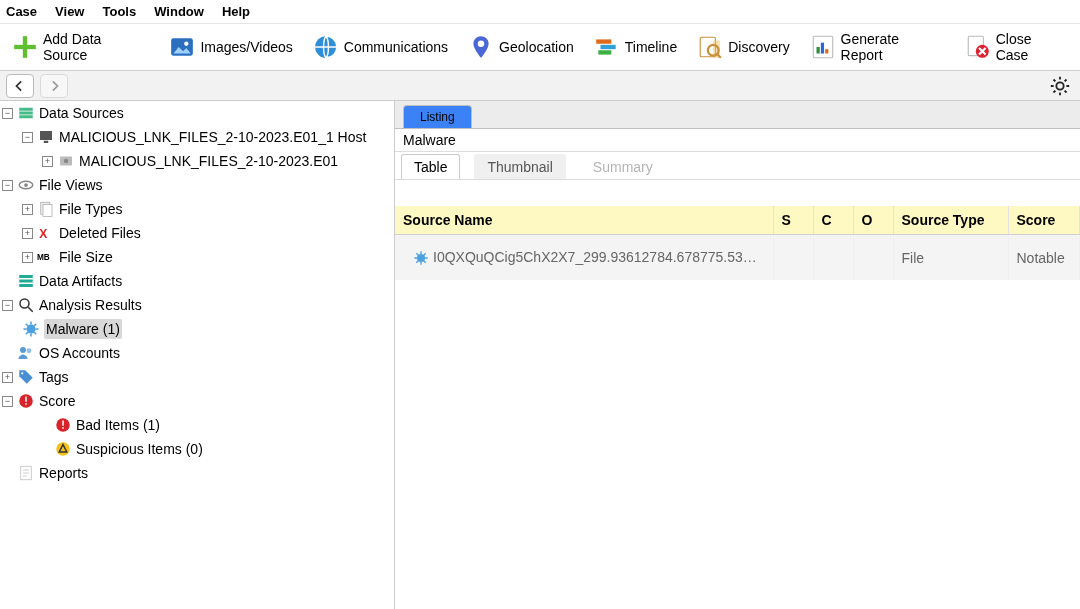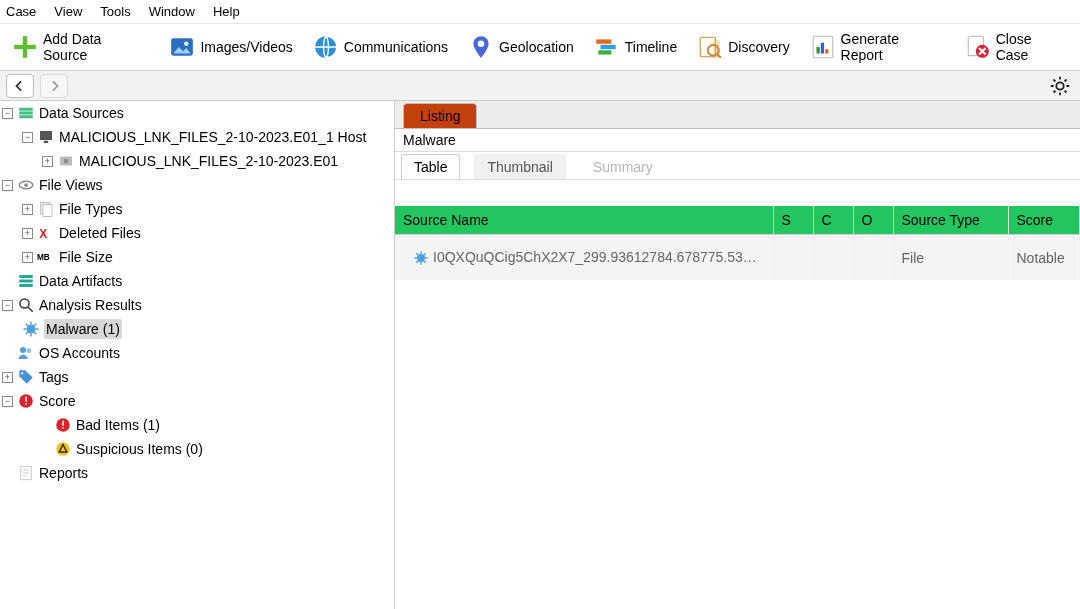--- a/index.html
+++ b/index.html
@@ -5,7 +5,7 @@
   * { box-sizing: border-box; font-family: "Segoe UI", Tahoma, sans-serif; }
   body { margin:0; padding:0; width:1080px; height:609px; background:#fff; color:#000; font-size:13px; overflow:hidden; }
   .menubar { display:flex; gap:18px; padding:4px 6px; border-bottom:1px solid #e5e5e5; font-size:13px; }
-  .menubar span { cursor:default; }
+  .menubar span { cursor:default;font-weight:bold; }
   .toolbar { display:flex; align-items:center; gap:8px; padding:4px 6px; border-bottom:1px solid #d0d0d0; background:#fff; }
   .toolbar .tb-item { display:flex; align-items:center; gap:5px; padding:3px 6px; font-size:14px; }
   .toolbar svg { width:26px; height:26px; }

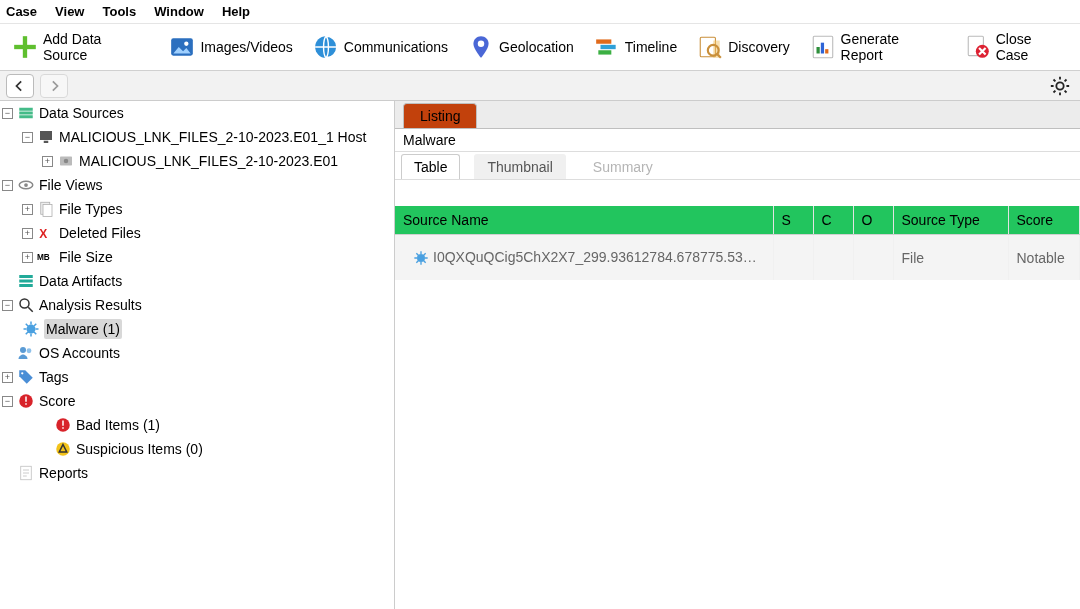--- a/index.html
+++ b/index.html
@@ -24,7 +24,7 @@
   .selected { background:#d8d8d8; border-radius:2px; padding:0 2px; }
   .content { flex:1; display:flex; flex-direction:column; }
   .tabstrip { display:flex; align-items:flex-end; background:#ececec; border-bottom:1px solid #bfbfbf; height:28px; padding-left:8px; }
-  .tab { padding:4px 16px; border:1px solid #bfbfbf; border-bottom:none; background:#c2410c; border-radius:4px 4px 0 0; font-size:14px;}
+  .tab { padding:4px 16px; border:1px solid #bfbfbf; border-bottom:none; background:#3b82f6; border-radius:4px 4px 0 0; font-size:12px;}
   .crumb { padding:3px 8px; color:#000000; font-size:14px; border-bottom:1px solid #ddd;}
   .subtabs { display:flex; gap:12px; padding-left:6px; border-bottom:1px solid #ddd; height:28px; align-items:flex-end;text-align:center;}
   .subtab { padding:4px 12px; border:1px solid #ccc; border-bottom:none; background:#fff; border-radius:3px 3px 0 0; margin-right:2px; font-size:14px;}

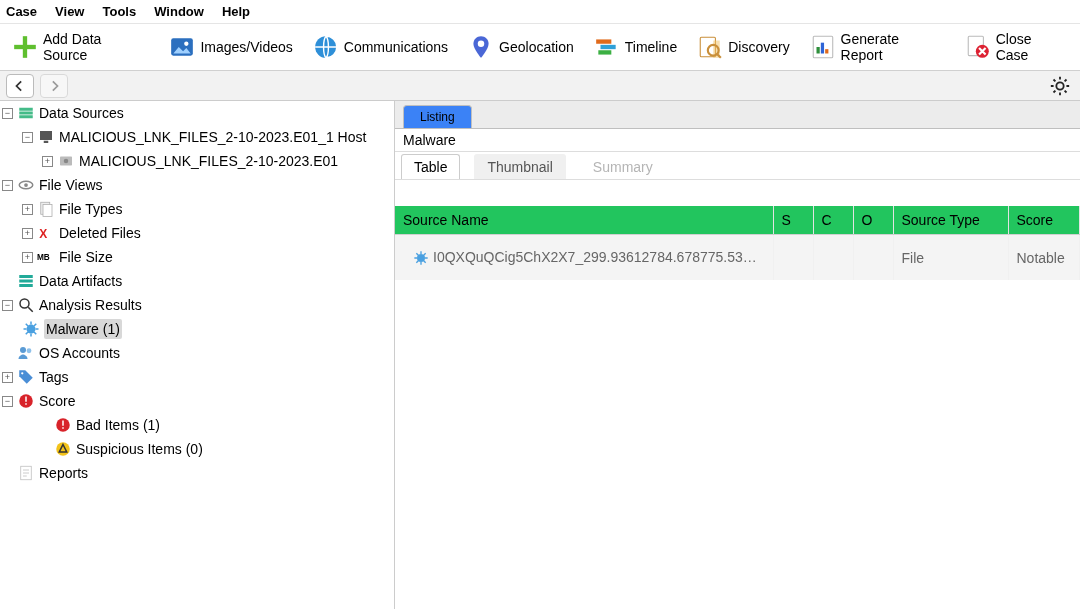--- a/index.html
+++ b/index.html
@@ -32,7 +32,7 @@
   .subtab.disabled { color:#b5b5b5; border-color:transparent; background:transparent; }
   .table-wrap { flex:1; background:#fff; }
   table { border-collapse:collapse; width:100%; table-layout:fixed; font-size:14px;}
-  thead th { text-align:left; font-weight:400; padding:6px 8px; border-bottom:1px solid #d0d0d0; border-right:1px solid #e3e3e3; background:#22c55e;}
+  thead th { text-align:left; font-weight:700; padding:6px 8px; border-bottom:1px solid #d0d0d0; border-right:1px solid #e3e3e3; background:#fef9c3;}
   tbody td { padding:14px 8px; border-right:1px solid #f0f0f0; color:#666; background:#f4f4f4; overflow:hidden; text-overflow:ellipsis; white-space:nowrap; }
   tbody td:first-child { padding-left:18px; }
   .row-icon { vertical-align:middle; margin-right:4px; width:16px; height:16px;}

